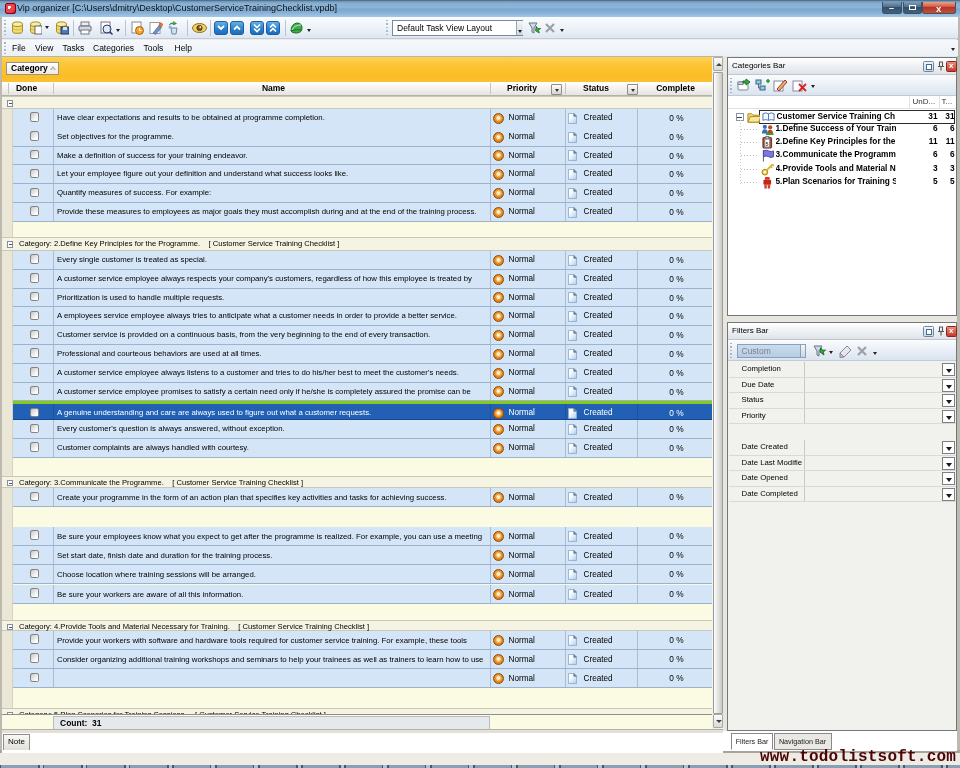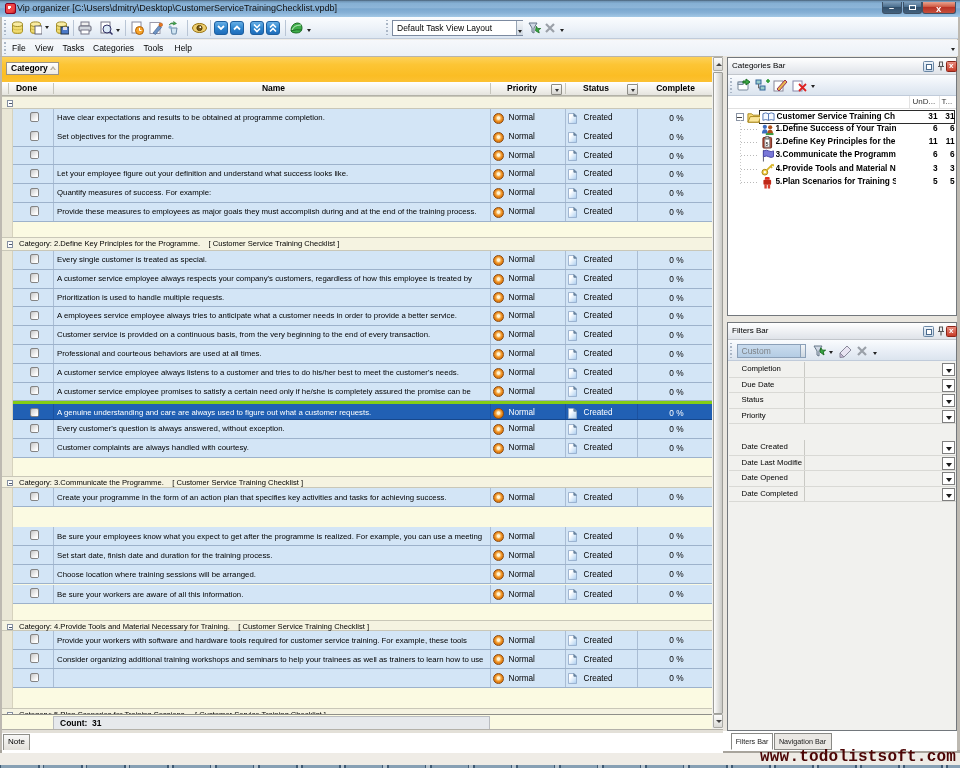--- a/index.html
+++ b/index.html
@@ -333,6 +333,7 @@
         <div class="vline" style="left:552px;"></div>
         <div class="vline" style="left:624px;"></div>
         <div class="cbx" style="top:3.4px;"></div>
+        <div class="tname" style="line-height:18.8px;">Make a definition of success for your training endeavor.</div>
         <div class="pico" style="top:3.9px;"></div>
         <div class="ptext" style="line-height:18.8px;top:0;">Normal</div>
         <svg class="sico" style="top:3.9px;" width="10" height="12" viewBox="0 0 10 12">

